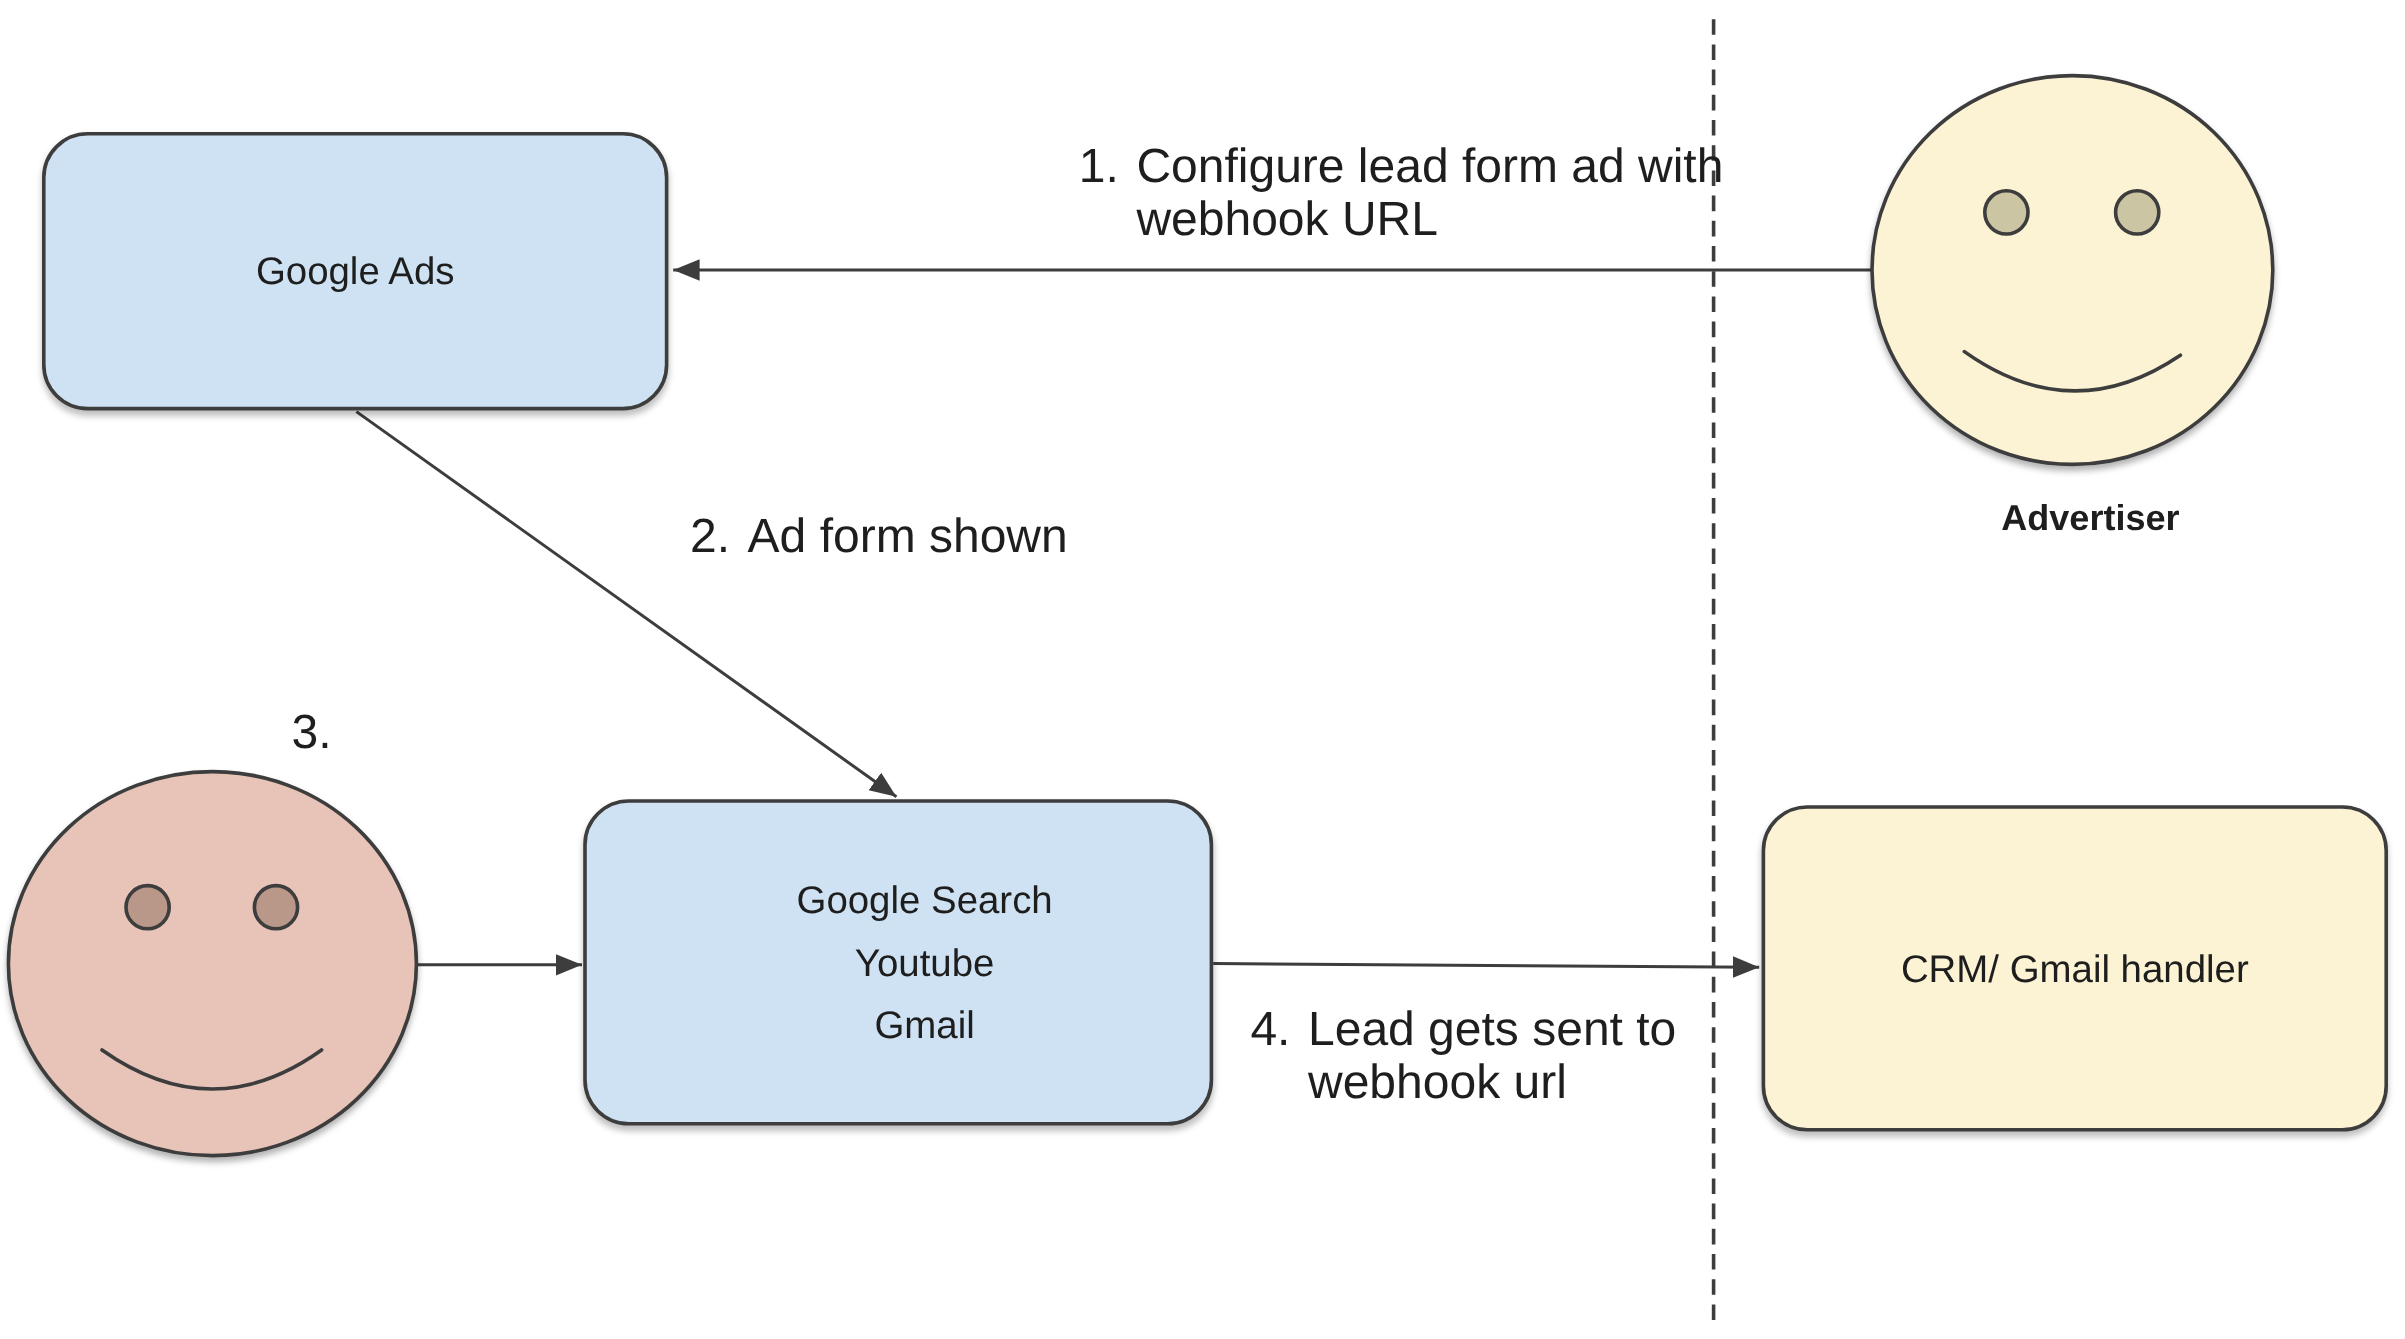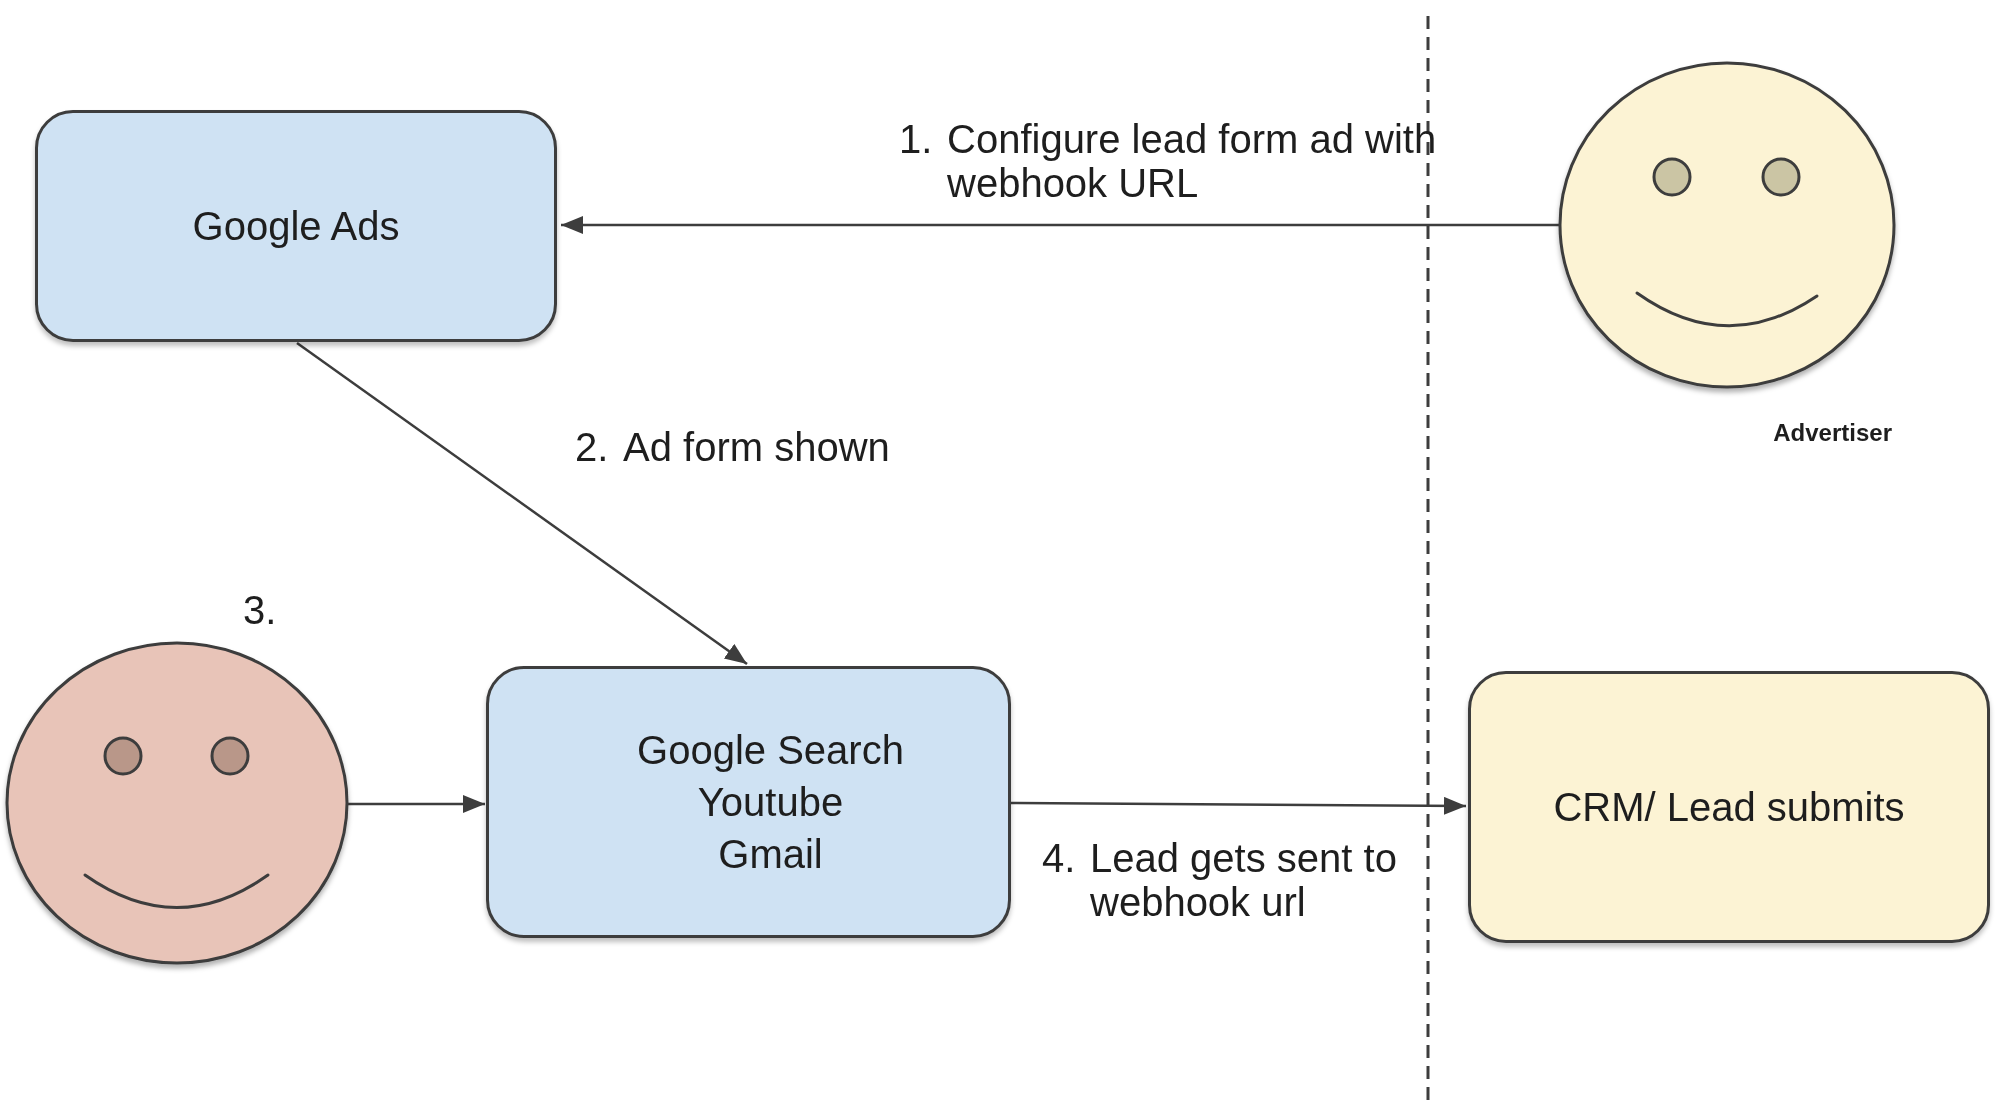--- a/index.html
+++ b/index.html
@@ -33,7 +33,7 @@
     display:flex;flex-direction:column;
     align-items:center;justify-content:center;
     text-align:center;
-    font-size:40px;line-height:52px;
+    font-size:32px;line-height:52px;
     box-shadow:0 4px 5px rgba(0,0,0,0.25);
   }
   .node.yellow{background:var(--box-yellow);}

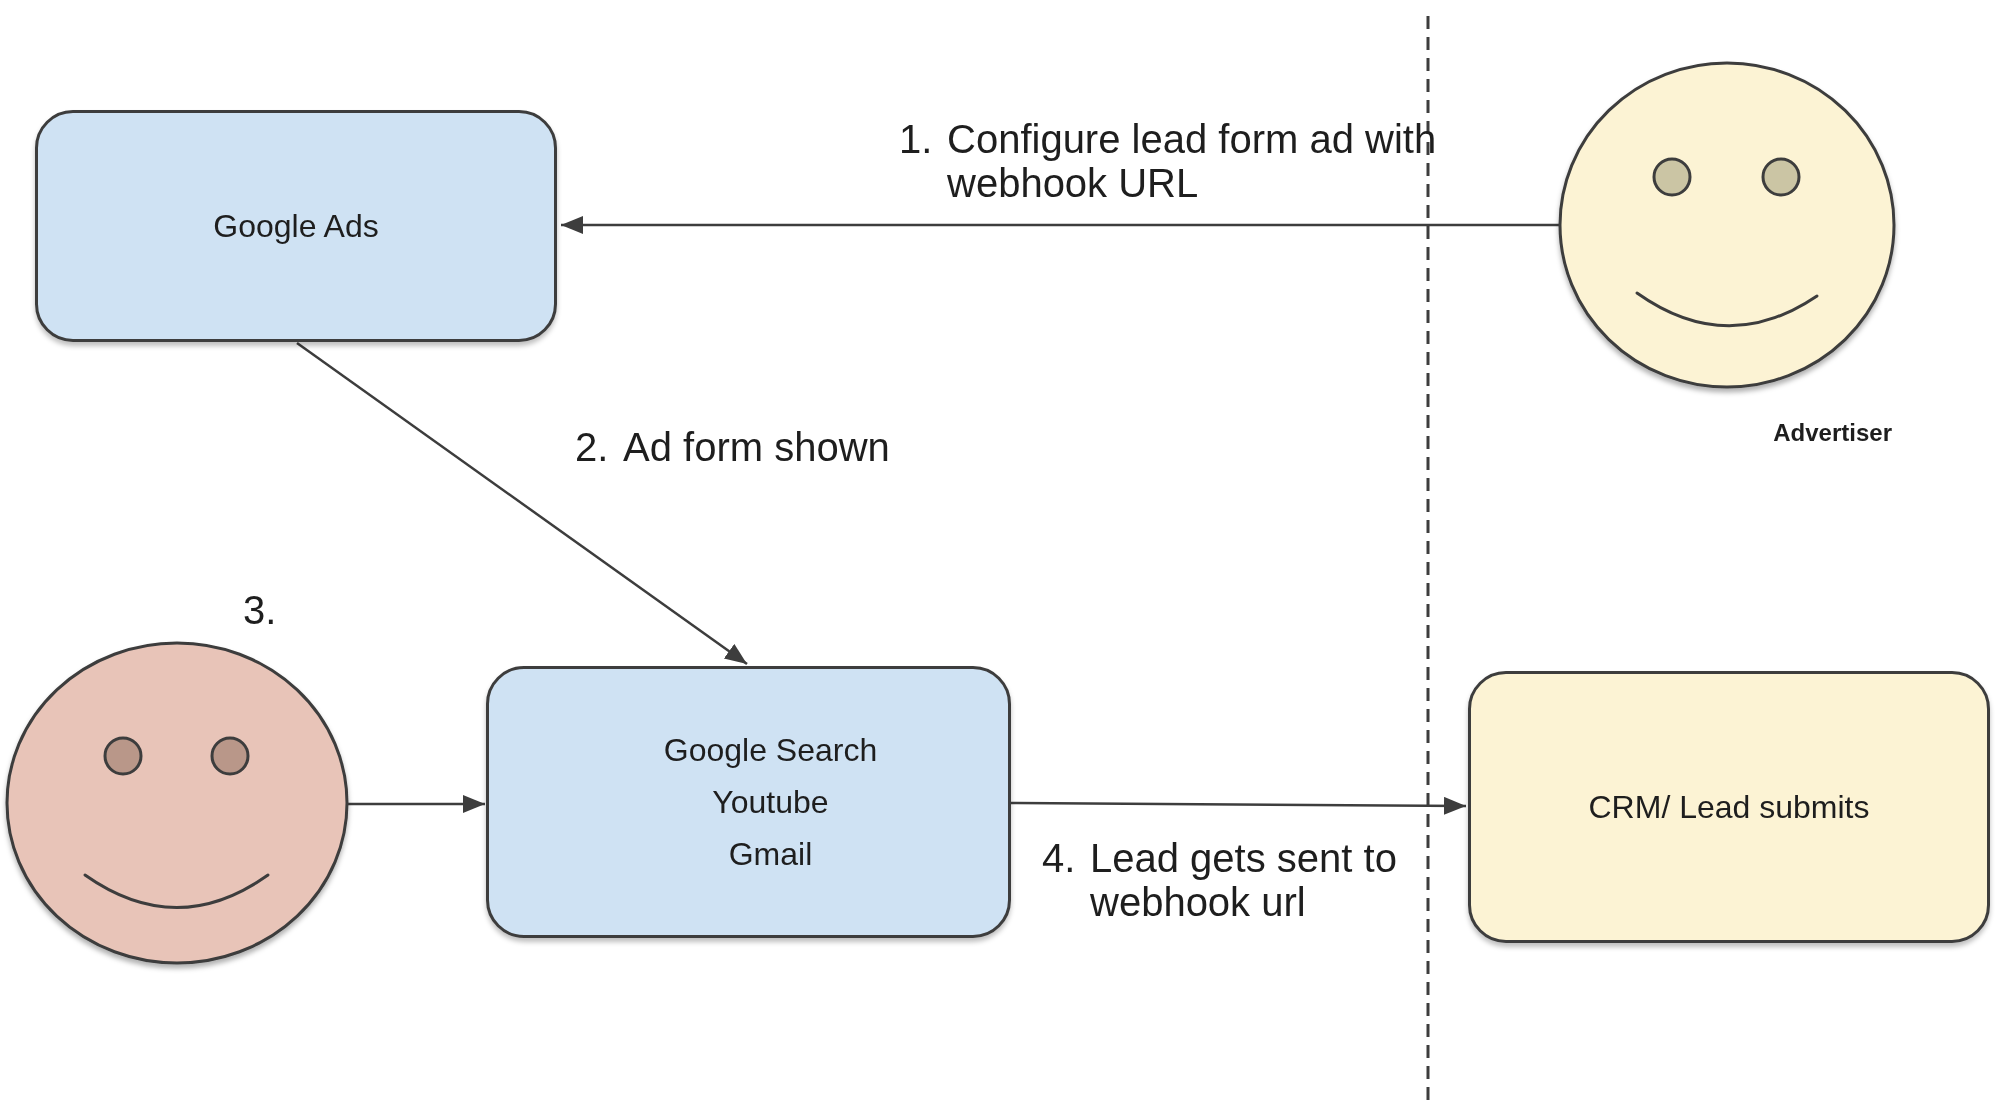--- a/index.html
+++ b/index.html
@@ -54,8 +54,8 @@
   .actor-label{
     position:absolute;
     width:300px;
-    text-align:right;
-    font-size:24px;line-height:48px;
+    text-align:center;
+    font-size:30px;line-height:48px;
     font-weight:bold;
   }
   #advertiser-label{left:1592px;top:409px;}

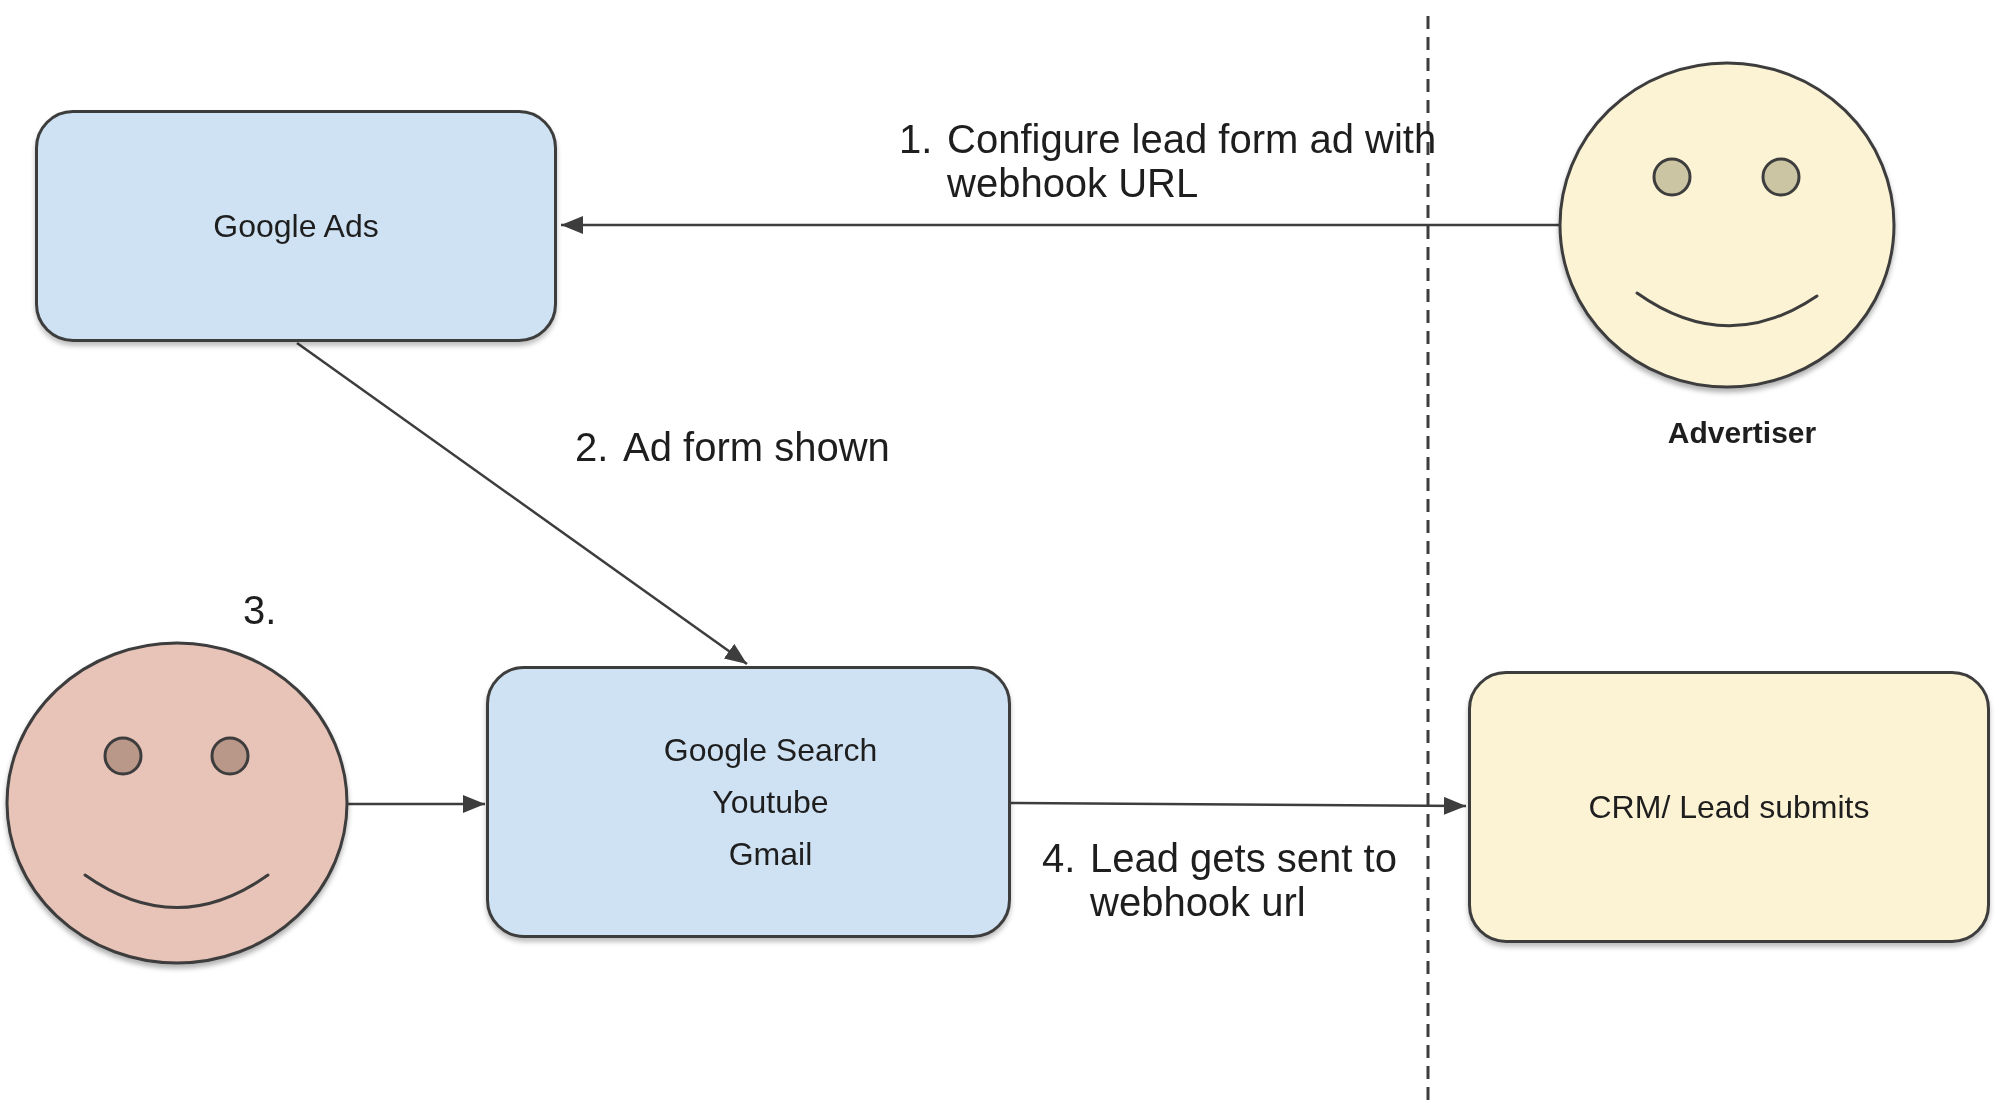--- a/index.html
+++ b/index.html
@@ -112,7 +112,7 @@
   </div>
 
   <div class="node yellow" id="node-crm">
-    <div>CRM/ Lead submits</div>
+    <div>CRM/ Gmail handler</div>
   </div>
 
   <div class="step-label" id="step-1">

